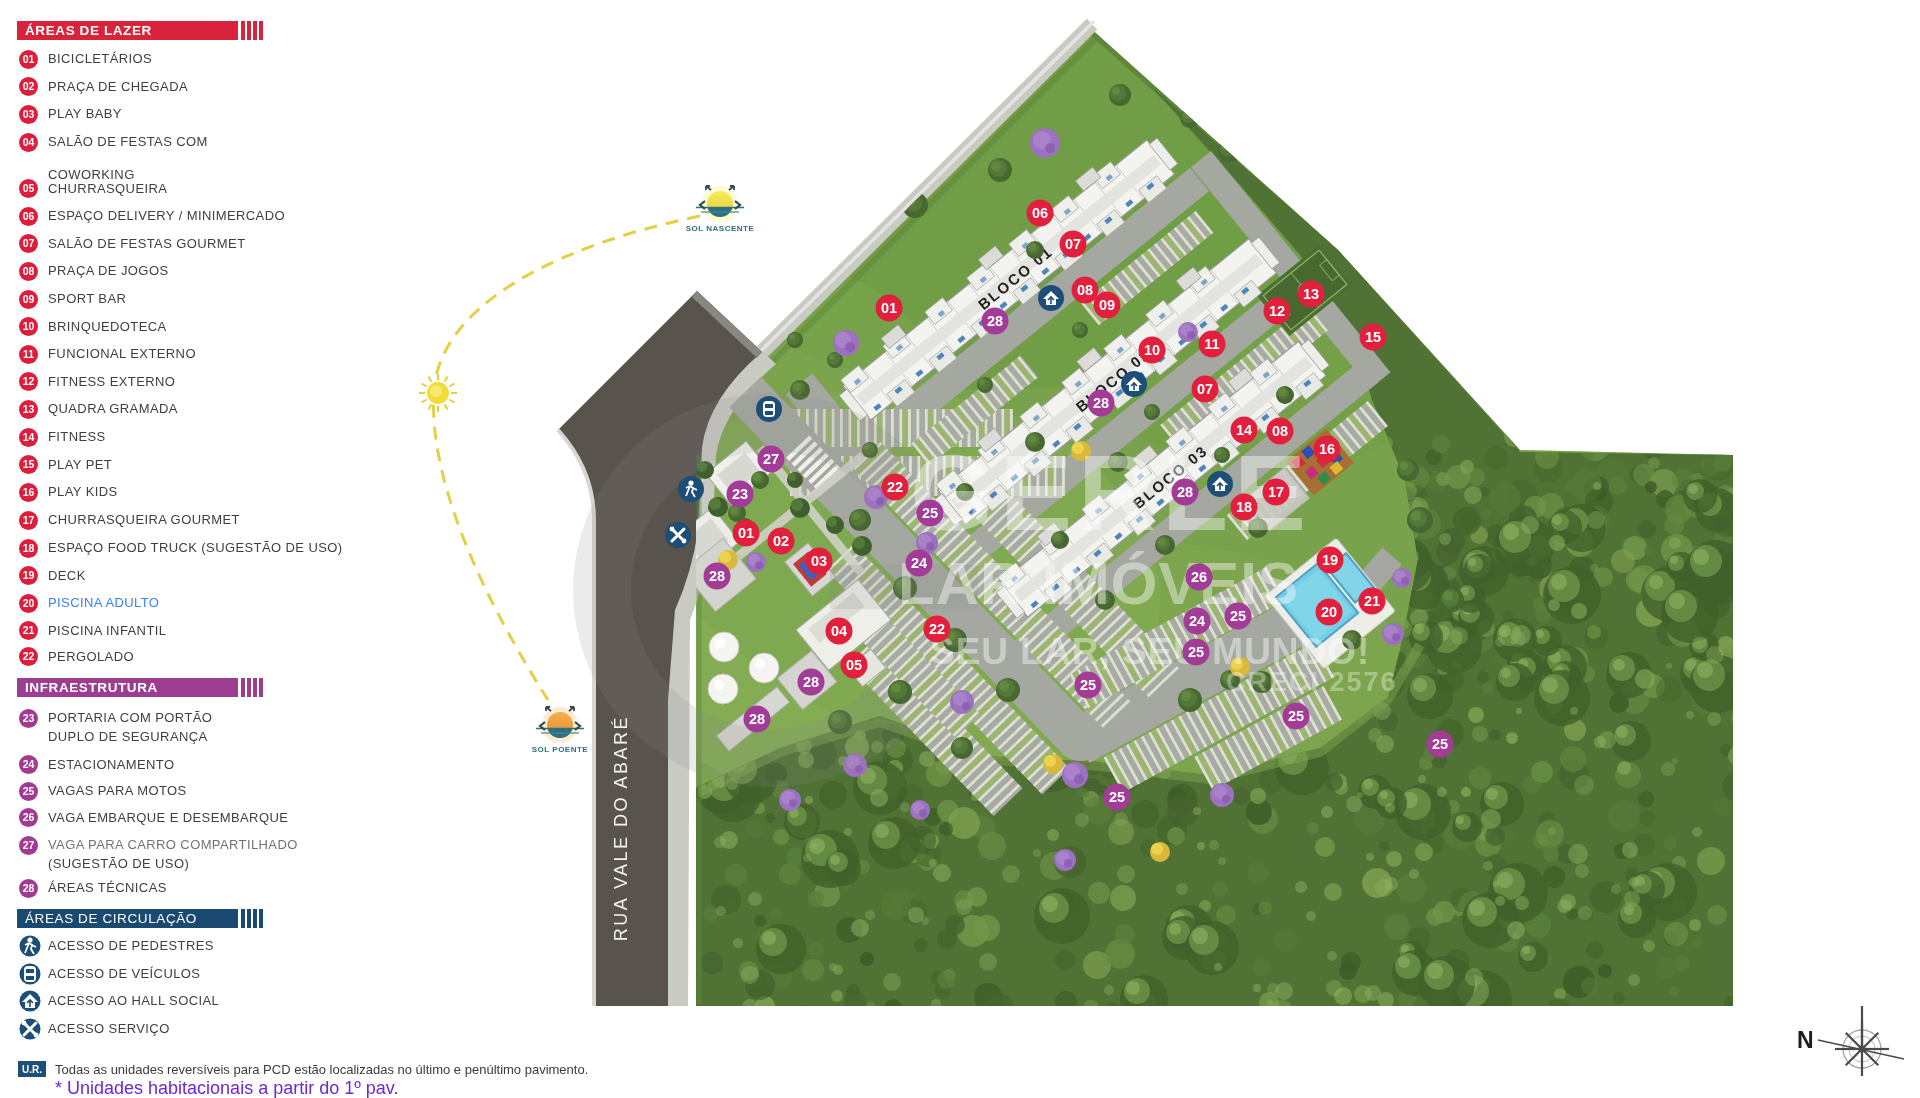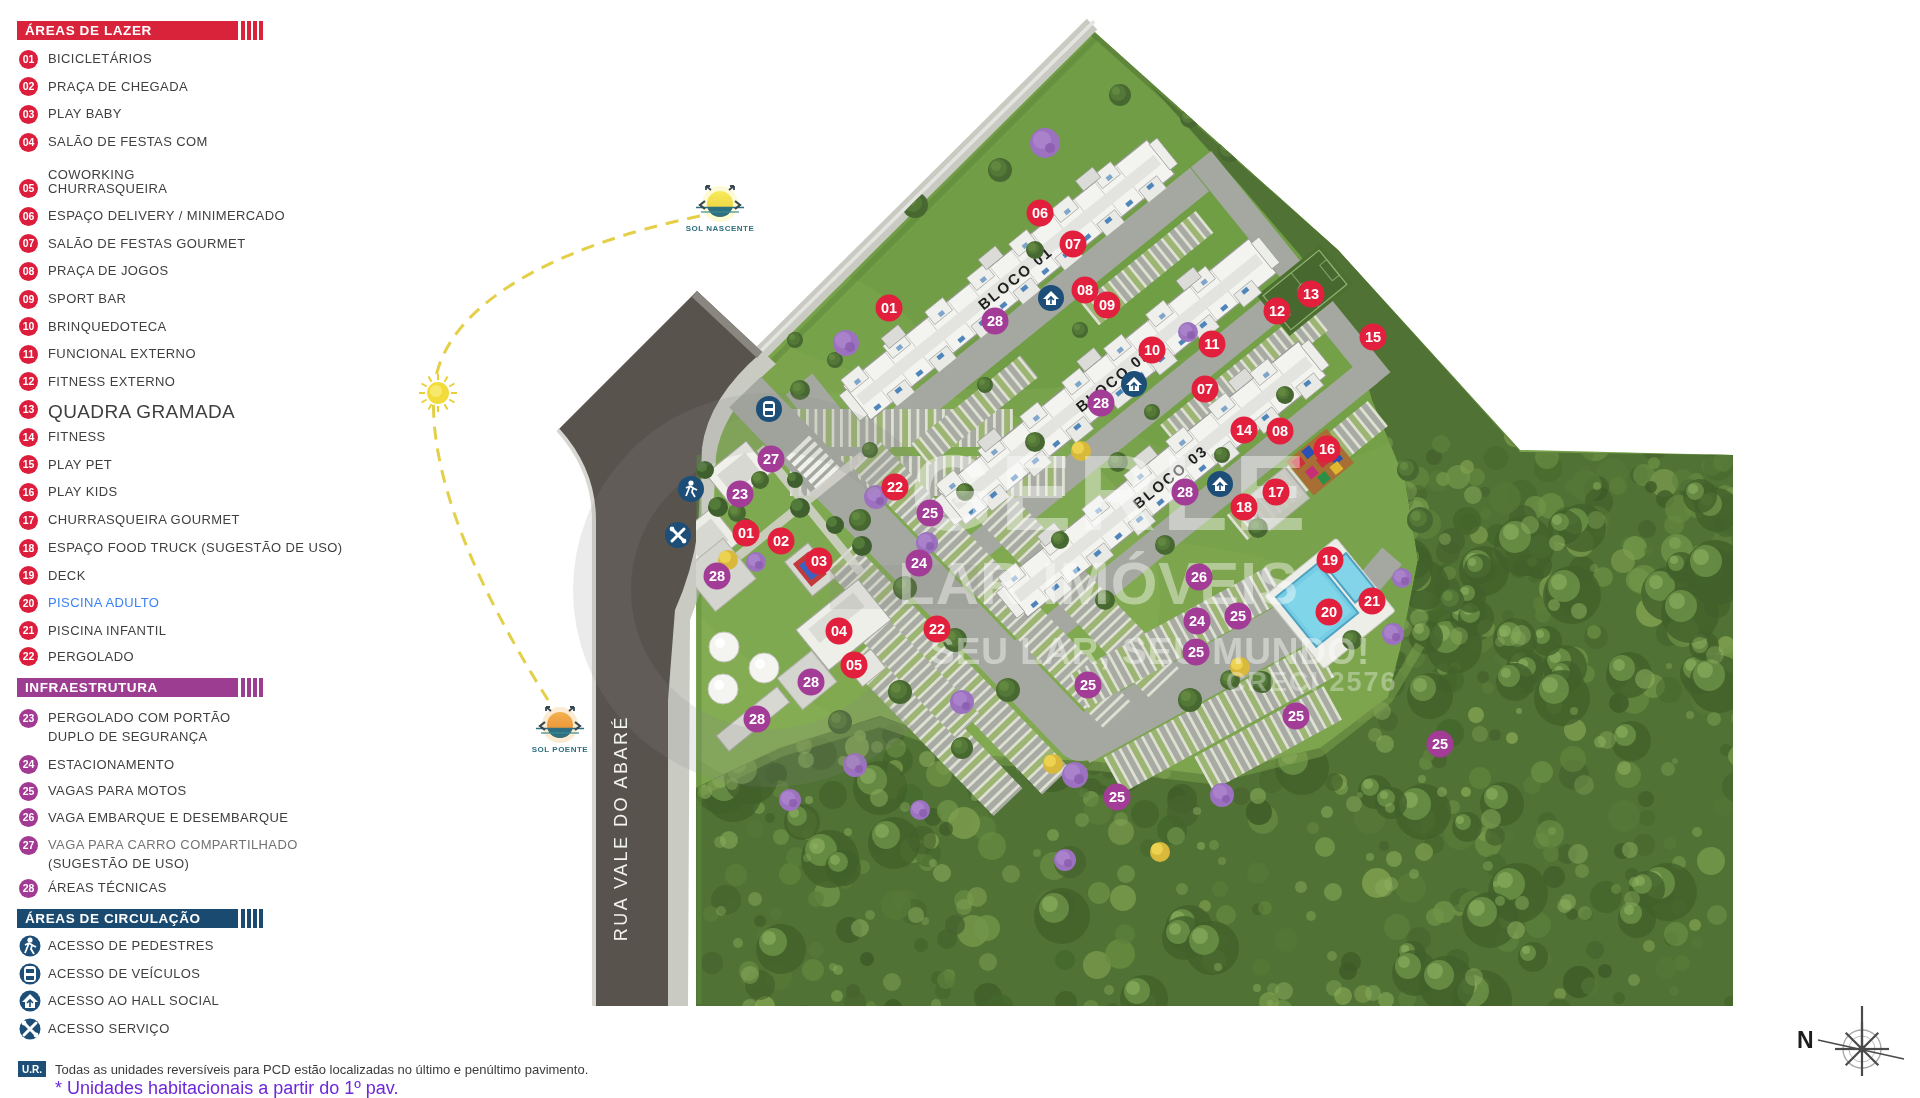--- a/index.html
+++ b/index.html
@@ -2157,7 +2157,7 @@
     <div style="position:absolute;left:19px;top:372.0px;width:19px;height:19px;border-radius:50%;background:#DC1E3C;color:#fff;font-size:10.5px;font-weight:bold;text-align:center;line-height:19px">12</div>
     <div style="position:absolute;left:48px;top:373.5px;font-size:13px;color:#3F3F3F;letter-spacing:0.4px;white-space:nowrap">FITNESS EXTERNO</div>
     <div style="position:absolute;left:19px;top:399.5px;width:19px;height:19px;border-radius:50%;background:#DC1E3C;color:#fff;font-size:10.5px;font-weight:bold;text-align:center;line-height:19px">13</div>
-    <div style="position:absolute;left:48px;top:401px;font-size:19px;color:#3F3F3F;letter-spacing:0.4px;white-space:nowrap">QUADRA GRAMADA</div>
+    <div style="position:absolute;left:48px;top:401px;font-size:13px;color:#3F3F3F;letter-spacing:0.4px;white-space:nowrap">QUADRA GRAMADA</div>
     <div style="position:absolute;left:19px;top:427.5px;width:19px;height:19px;border-radius:50%;background:#DC1E3C;color:#fff;font-size:10.5px;font-weight:bold;text-align:center;line-height:19px">14</div>
     <div style="position:absolute;left:48px;top:429px;font-size:13px;color:#3F3F3F;letter-spacing:0.4px;white-space:nowrap">FITNESS</div>
     <div style="position:absolute;left:19px;top:455.0px;width:19px;height:19px;border-radius:50%;background:#DC1E3C;color:#fff;font-size:10.5px;font-weight:bold;text-align:center;line-height:19px">15</div>

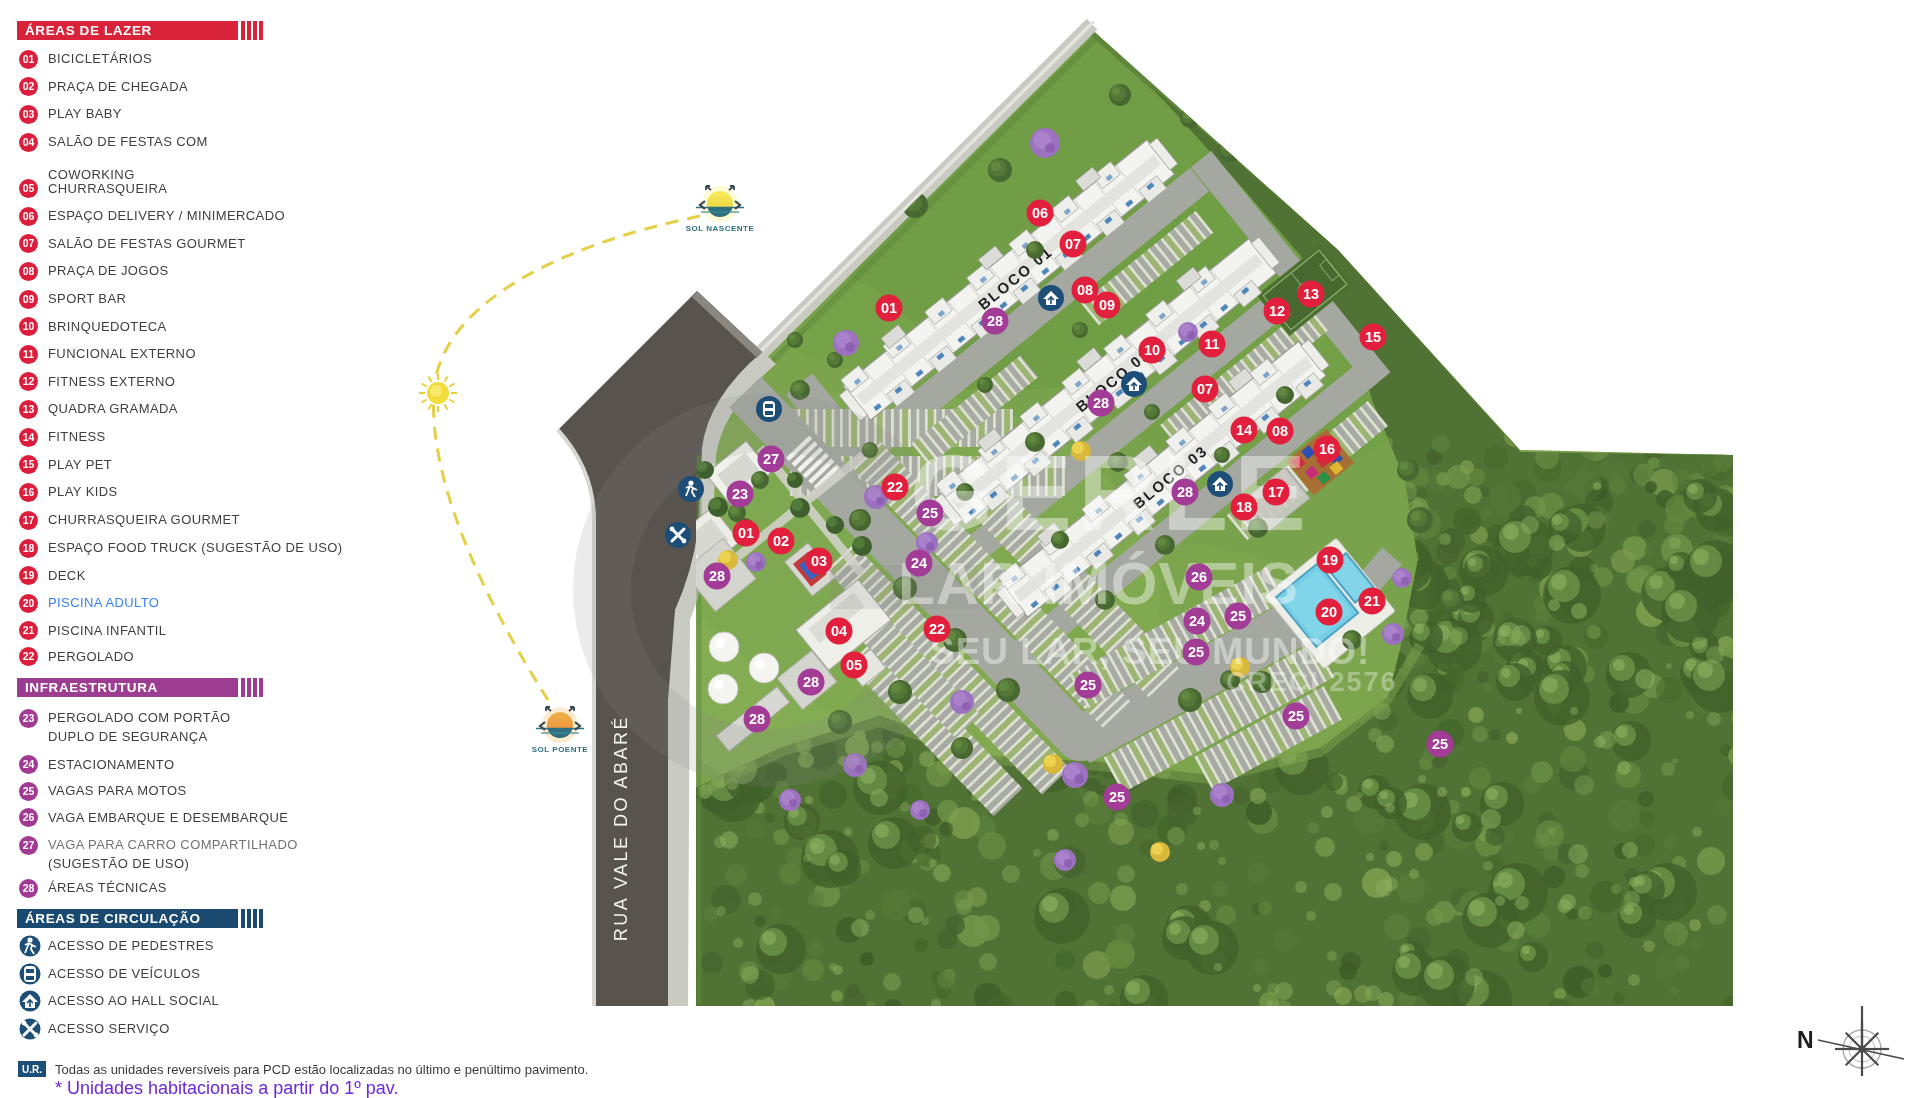--- a/index.html
+++ b/index.html
@@ -2183,7 +2183,7 @@
     <div style="position:absolute;left:253px;top:678px;width:3.5px;height:19px;background:#9D3D92"></div>
     <div style="position:absolute;left:259px;top:678px;width:3.5px;height:19px;background:#9D3D92"></div>
     <div style="position:absolute;left:19px;top:708.5px;width:19px;height:19px;border-radius:50%;background:#A23A93;color:#fff;font-size:10.5px;font-weight:bold;text-align:center;line-height:19px">23</div>
-    <div style="position:absolute;left:48px;top:710px;font-size:13px;color:#3F3F3F;letter-spacing:0.4px;white-space:nowrap">PERGOLADO COM PORTÃO</div>
+    <div style="position:absolute;left:48px;top:710px;font-size:13px;color:#3F3F3F;letter-spacing:0.4px;white-space:nowrap">PORTARIA COM PORTÃO</div>
     <div style="position:absolute;left:48px;top:729px;font-size:13px;color:#3F3F3F;letter-spacing:0.4px;white-space:nowrap">DUPLO DE SEGURANÇA</div>
     <div style="position:absolute;left:19px;top:755.0px;width:19px;height:19px;border-radius:50%;background:#A23A93;color:#fff;font-size:10.5px;font-weight:bold;text-align:center;line-height:19px">24</div>
     <div style="position:absolute;left:48px;top:756.5px;font-size:13px;color:#3F3F3F;letter-spacing:0.4px;white-space:nowrap">ESTACIONAMENTO</div>

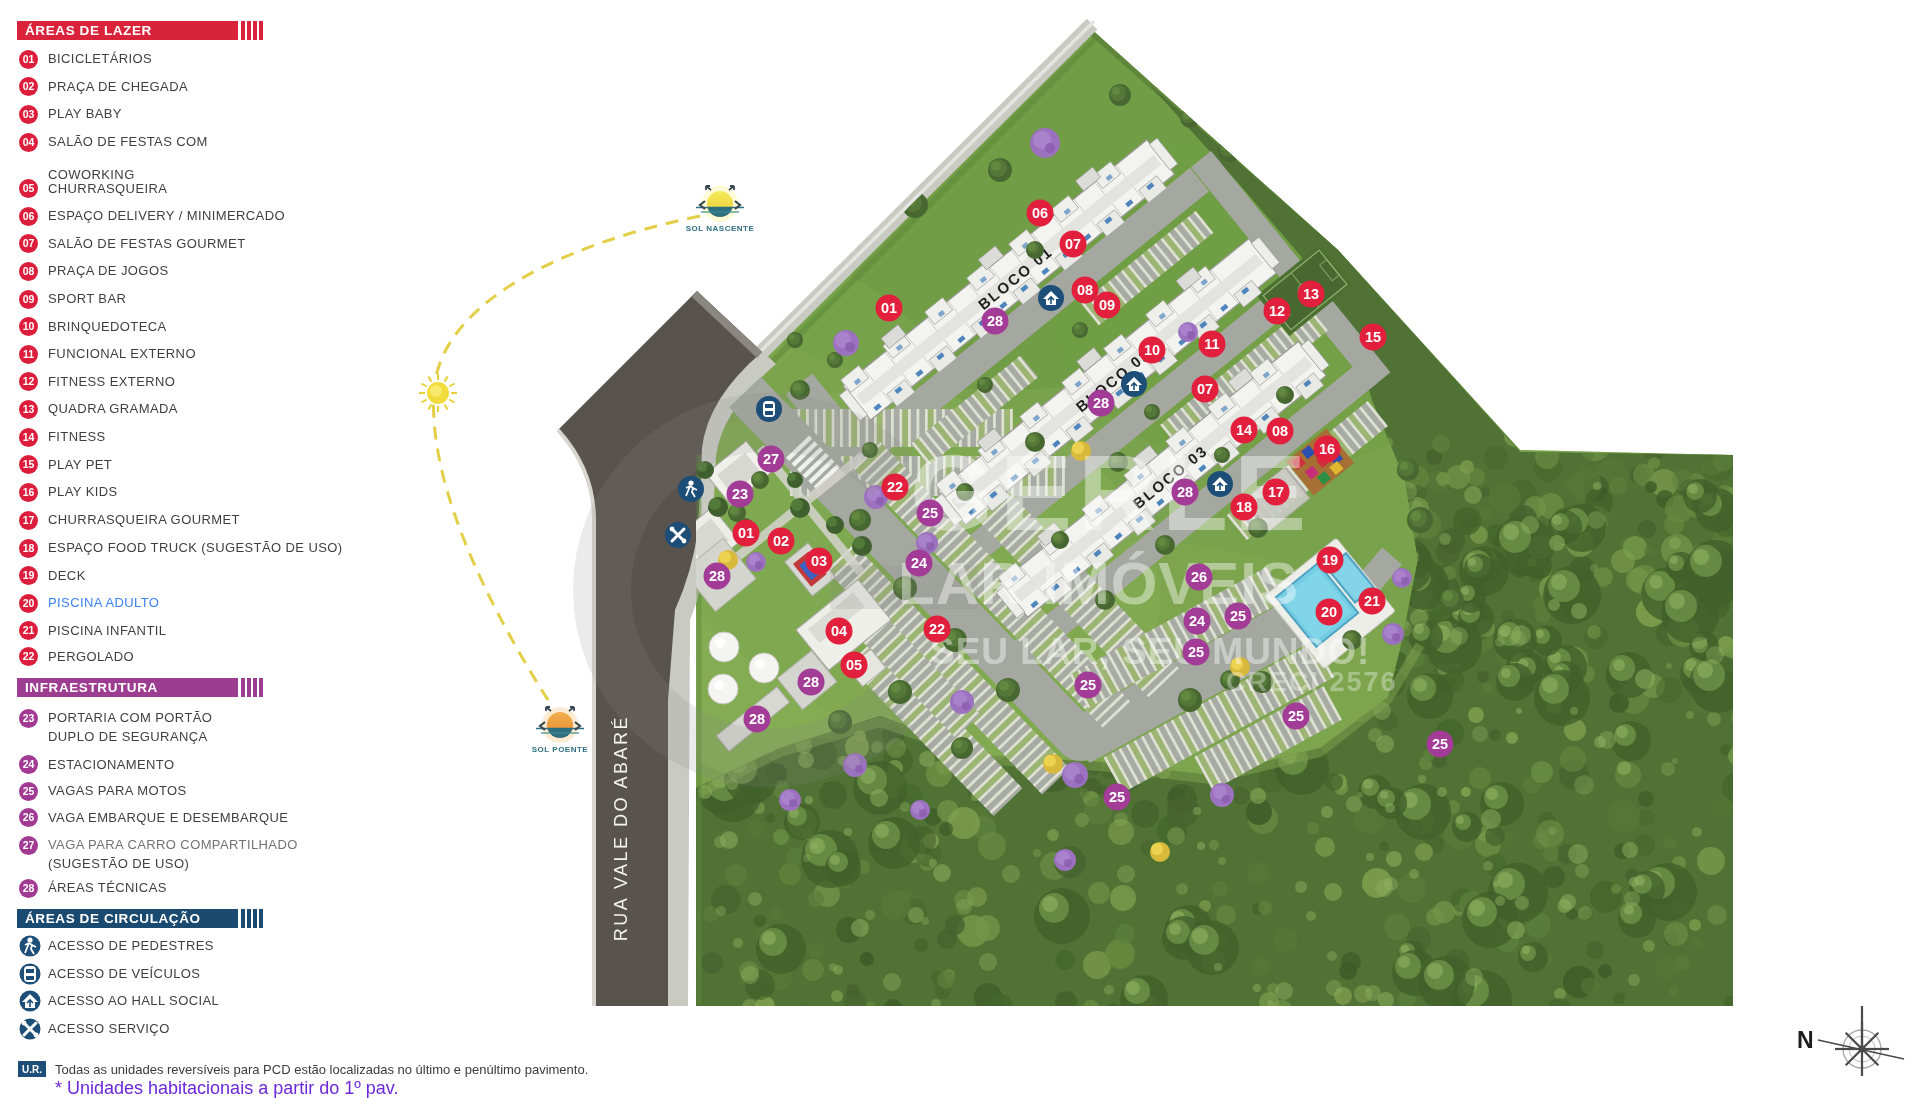--- a/index.html
+++ b/index.html
@@ -2197,7 +2197,7 @@
     <div style="position:absolute;left:19px;top:878.5px;width:19px;height:19px;border-radius:50%;background:#A23A93;color:#fff;font-size:10.5px;font-weight:bold;text-align:center;line-height:19px">28</div>
     <div style="position:absolute;left:48px;top:880px;font-size:13px;color:#3F3F3F;letter-spacing:0.4px;white-space:nowrap">ÁREAS TÉCNICAS</div>
     <div style="position:absolute;left:17px;top:909px;width:221px;height:19px;background:#1B4A70"></div>
-    <div style="position:absolute;left:25px;top:911px;font-size:13.5px;font-weight:bold;color:#fff;letter-spacing:0.6px">ÁREAS DE CIRCULAÇÃO</div>
+    <div style="position:absolute;left:25px;top:911px;font-size:13.5px;font-weight:normal;color:#fff;letter-spacing:0.6px">ÁREAS DE CIRCULAÇÃO</div>
     <div style="position:absolute;left:241px;top:909px;width:3.5px;height:19px;background:#1B4A70"></div>
     <div style="position:absolute;left:247px;top:909px;width:3.5px;height:19px;background:#1B4A70"></div>
     <div style="position:absolute;left:253px;top:909px;width:3.5px;height:19px;background:#1B4A70"></div>

